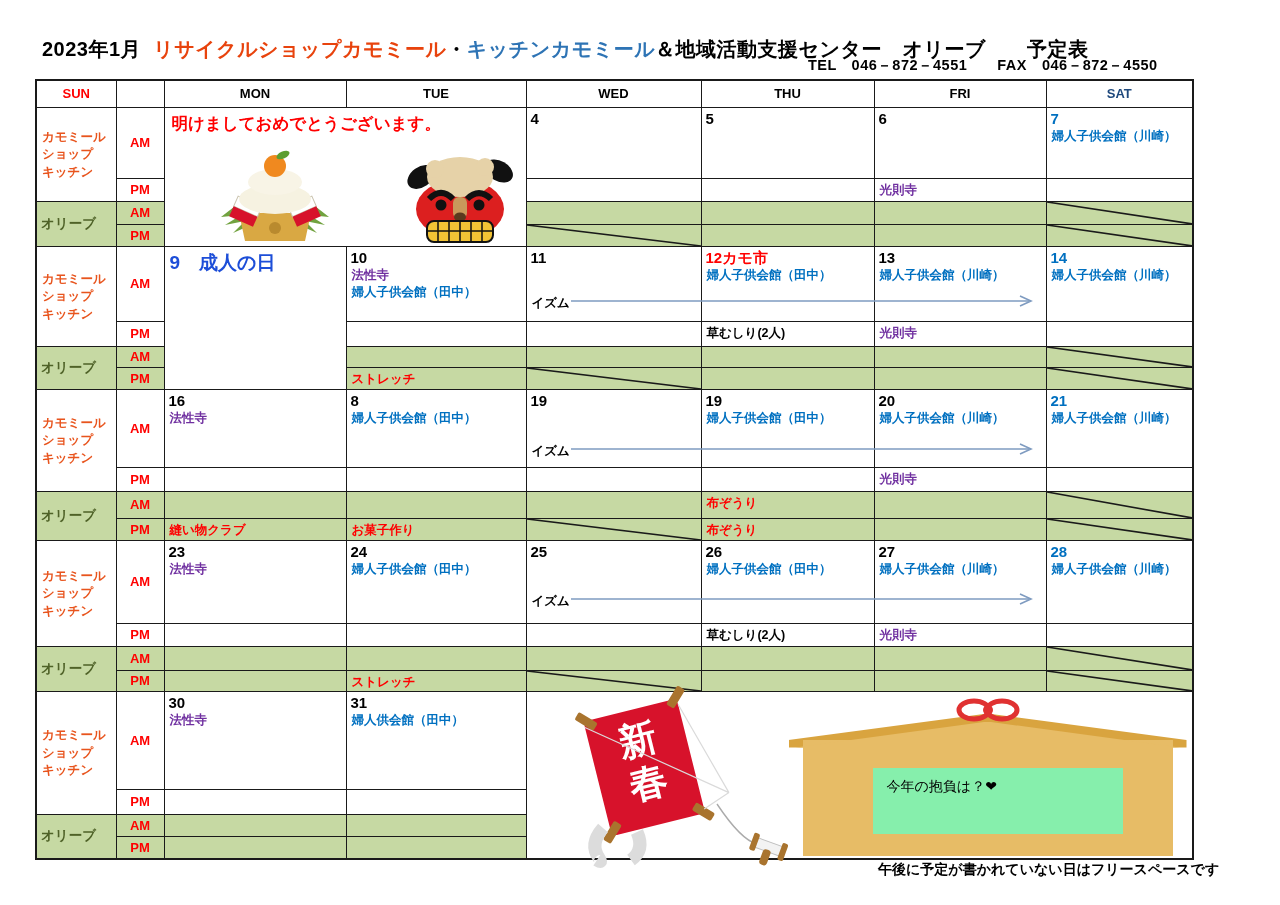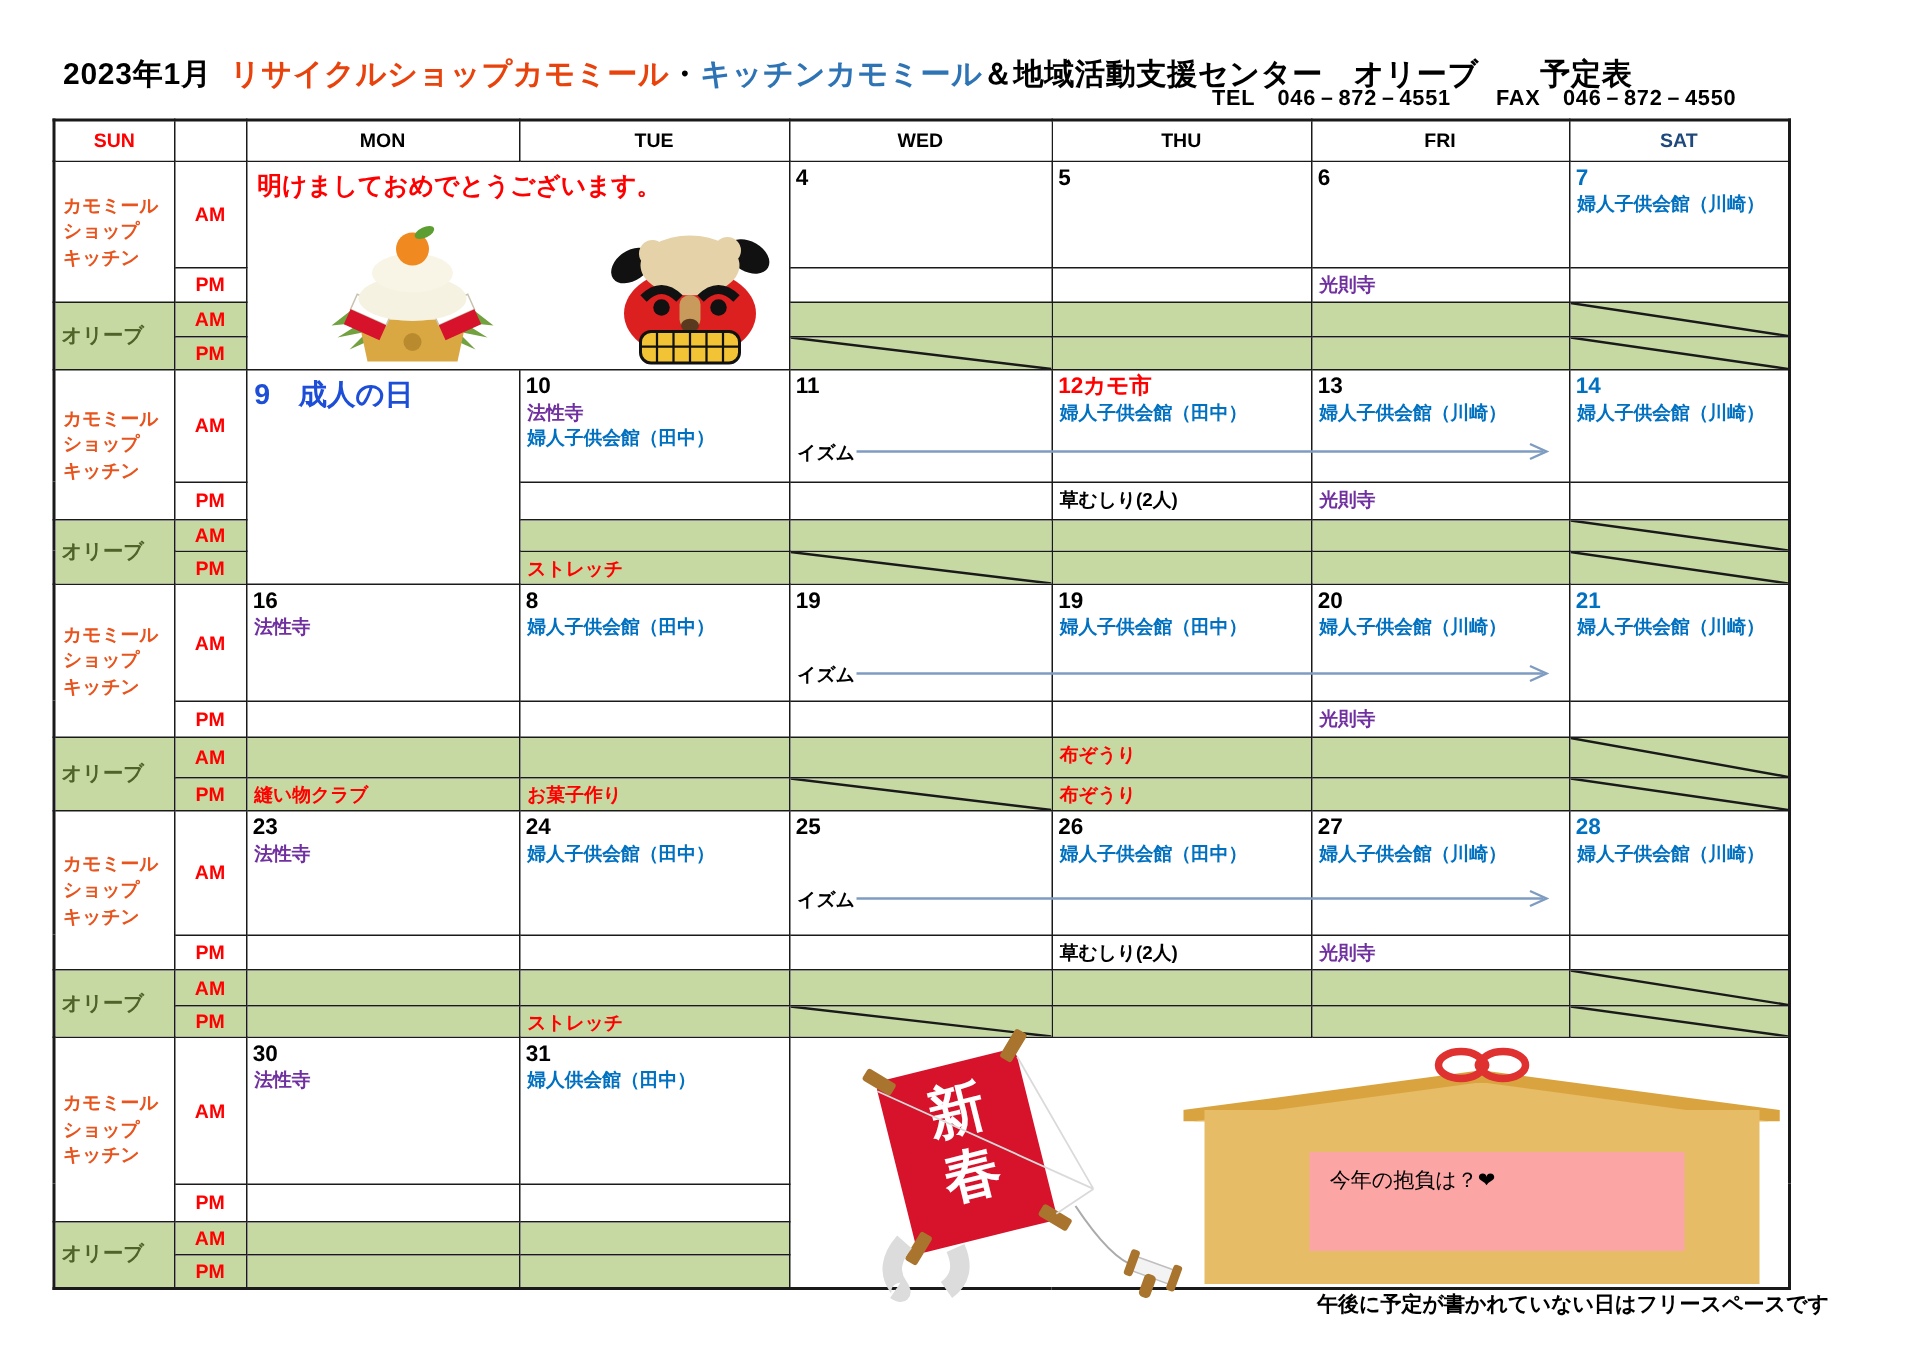--- a/index.html
+++ b/index.html
@@ -45,7 +45,7 @@
   .ema-body{position:absolute;left:14px;top:40px;width:370px;height:116px;background:#E7BC66;}
   .ema-top{position:absolute;left:7px;top:22px;width:384px;height:26px;background:#E7BC66;
     clip-path:polygon(50% 0,100% 100%,0 100%);}
-  .ema-paper{position:absolute;left:84px;top:68px;width:250px;height:66px;background:#fca5a5;}
+  .ema-paper{position:absolute;left:84px;top:68px;width:250px;height:66px;background:#86efac;}
   .ema-paper .ema-text{font-size:14px;font-weight:normal;padding:10px 0 0 14px;color:#000;}
   .bow{position:absolute;left:163px;top:-4px;width:72px;height:30px;}
 </style>

